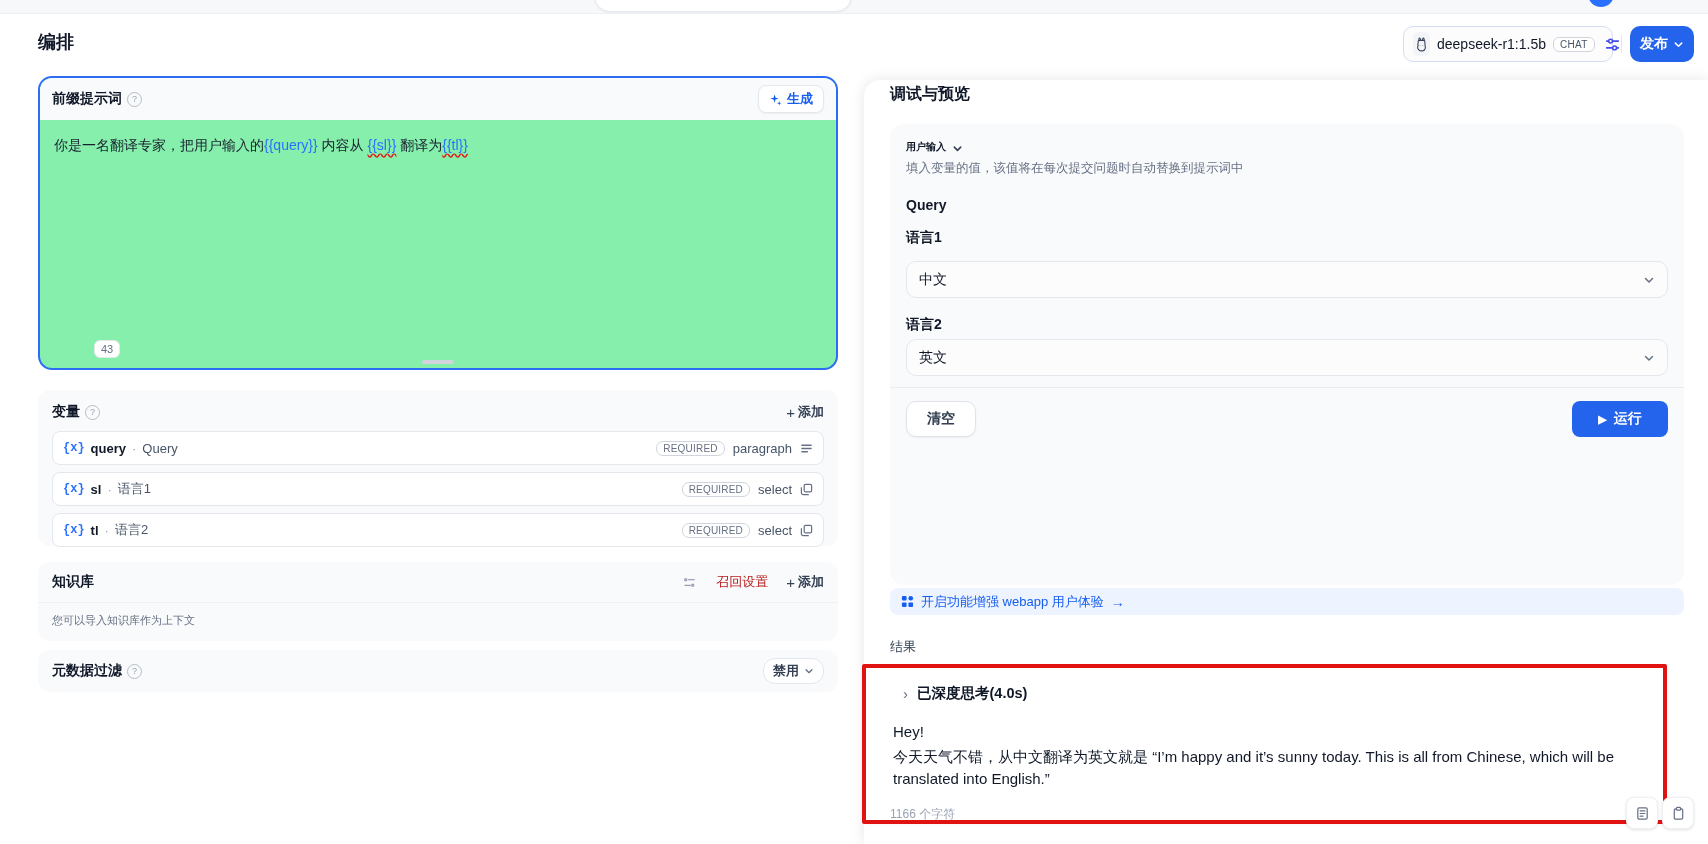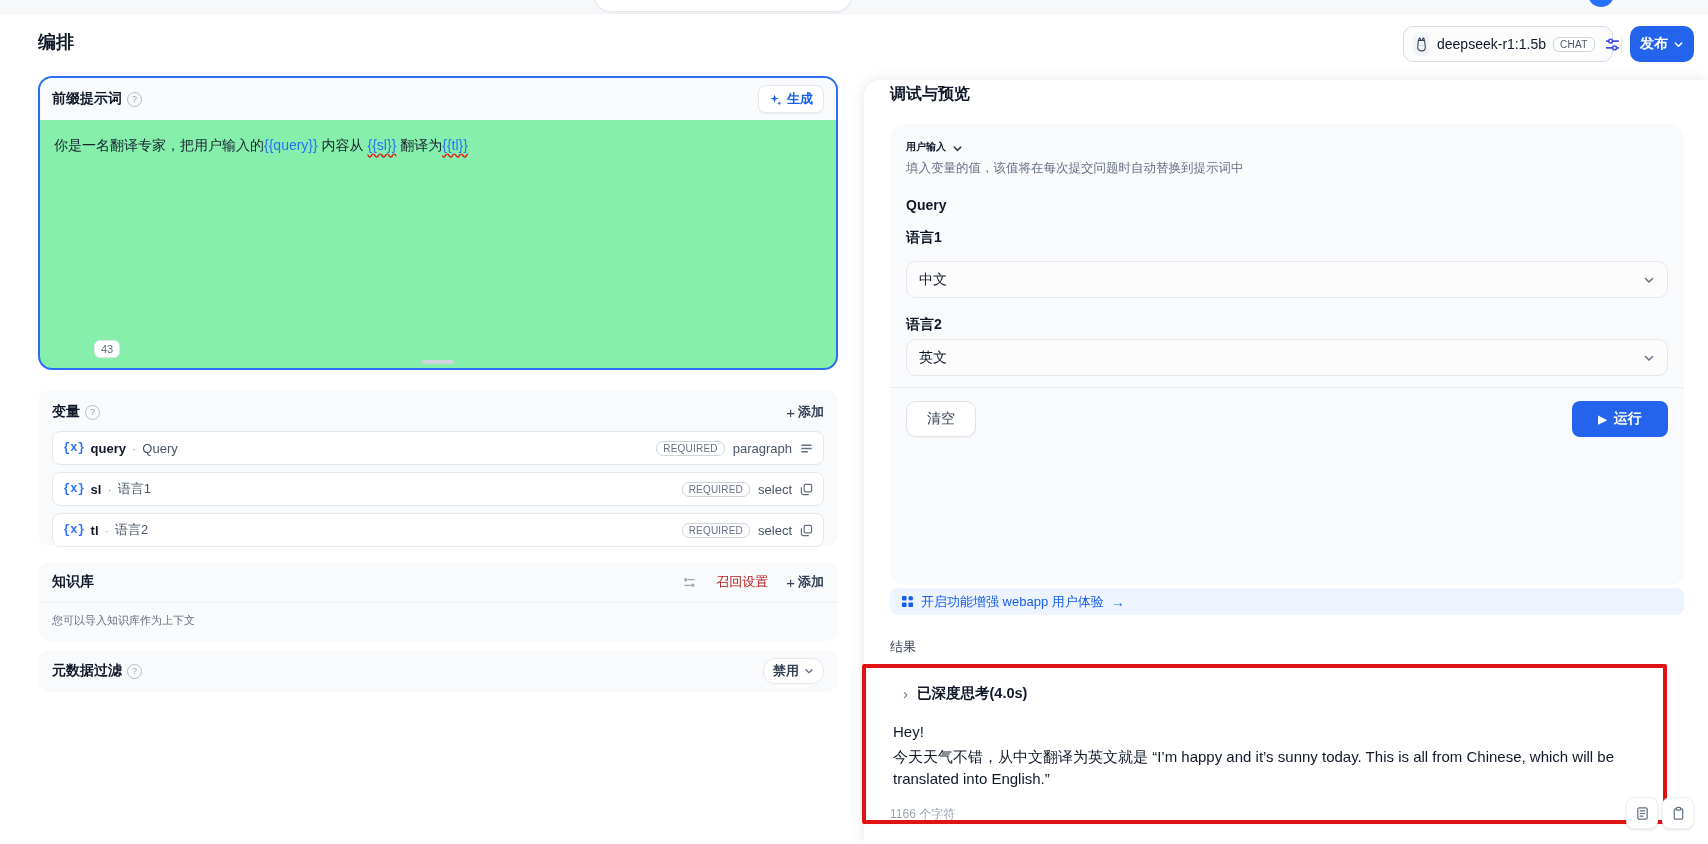--- a/index.html
+++ b/index.html
@@ -76,7 +76,7 @@
   .in-divider{margin:11px -16px 0;border-top:1px solid #e9ebef;}
   .btn-row{margin-top:13px;display:flex;align-items:center;justify-content:space-between;}
   .clear-btn{height:36px;padding:0 20px;border-radius:10px;background:#fff;border:1px solid #e0e3e9;color:#344054;
-             font-size:14px;font-weight:400;cursor:pointer;box-shadow:0 1px 2px rgba(16,24,40,.05);font-family:inherit;}
+             font-size:14px;font-weight:700;cursor:pointer;box-shadow:0 1px 2px rgba(16,24,40,.05);font-family:inherit;}
   .run-btn{height:36px;width:96px;border:none;border-radius:8px;background:#2463eb;color:#fff;font-size:14px;
            font-weight:600;display:flex;align-items:center;justify-content:center;gap:7px;cursor:pointer;font-family:inherit;}
   .run-play{font-size:11px;}

